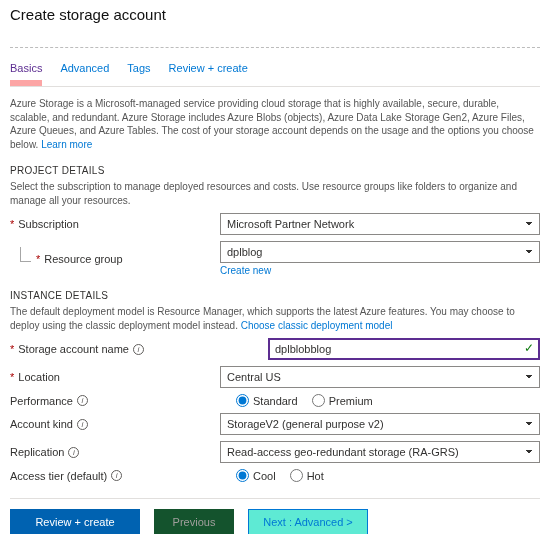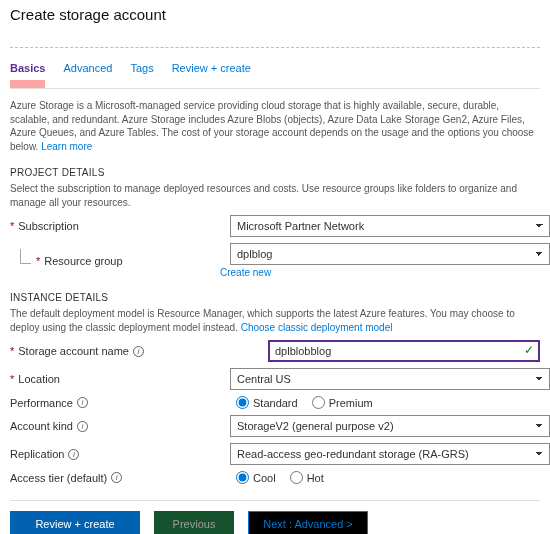--- a/index.html
+++ b/index.html
@@ -8,7 +8,7 @@
   .hr-dash { border: none; border-top: 1px dashed #bcbcbc; margin-bottom: 10px; }
   .tabs { display: flex; gap: 18px; border-bottom: 1px solid #e1dfdd; margin-bottom: 10px; }
   .tab { padding: 4px 0 6px 0; font-size: 11px; color: #0078d4; cursor: pointer; }
-  .tab.active { color: #5c2d91; border-bottom: 8px solid #fca5a5; font-weight: 700; }
+  .tab.active { color: #5c2d91; border-bottom: 6px solid #fca5a5; font-weight: 400; }
   .desc { font-size: 10px; color: #555; line-height: 1.35; margin-bottom: 4px; }
   .link { color: #0078d4; cursor: pointer; }
   .section-h { font-size: 10px; color: #323130; letter-spacing: 0.3px; margin: 14px 0 4px 0; font-weight: 400; }

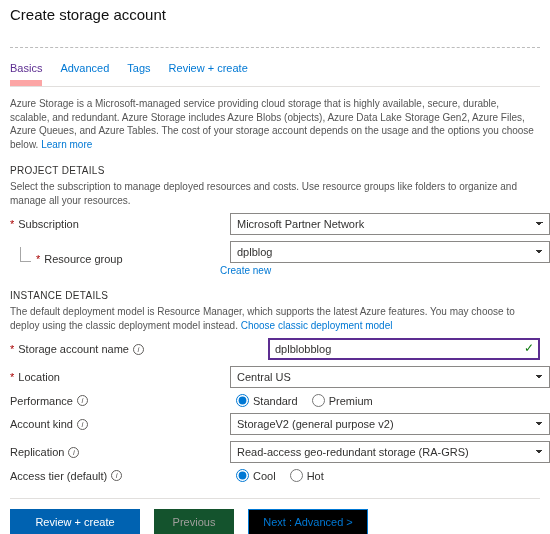--- a/index.html
+++ b/index.html
@@ -19,7 +19,7 @@
   .req { color: #a80000; }
   .ctrl-col { flex: 1; }
   select, input[type=text] { width: 100%; height: 22px; border: 1px solid #8a8886; background: #fff; font-size: 11px; padding: 0 6px; font-family: inherit; color: #323130; }
-  select { appearance: none; background-image: linear-gradient(45deg, transparent 50%, #323130 50%), linear-gradient(135deg, #323130 50%, transparent 50%); background-position: right 10px center, right 6px center; background-size: 4px 4px, 4px 4px; background-repeat: no-repeat; padding-right: 22px; margin-left: 10px; }
+  select { appearance: none; background-image: linear-gradient(45deg, transparent 50%, #323130 50%), linear-gradient(135deg, #323130 50%, transparent 50%); background-position: right 10px center, right 6px center; background-size: 4px 4px, 4px 4px; background-repeat: no-repeat; padding-right: 22px; }
   .input-wrap { position: relative; padding-left: 48px; }
   .input-valid input { border: 1px solid #5c2d91; box-shadow: 0 0 0 1px #5c2d91 inset; }
   .valid-mark { position: absolute; right: 6px; top: 3px; color: #107c10; font-size: 12px; }

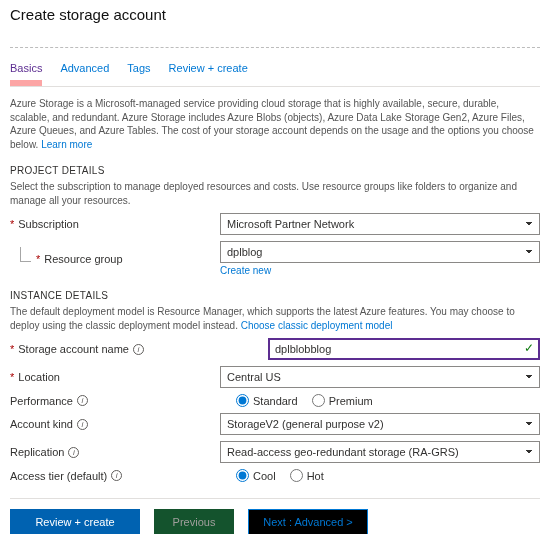--- a/index.html
+++ b/index.html
@@ -33,7 +33,7 @@
   .btn { height: 26px; padding: 0 14px; font-size: 11px; border: none; cursor: pointer; font-family: inherit; }
   .btn-primary { background: #0062b1; color: #fff; min-width: 130px; text-align: center; }
   .btn-disabled { background: #14532d; color: #a19f9d; cursor: default; min-width: 80px; }
-  .btn-outline { background: #000000; color: #0078d4; border: 1px solid #0078d4; min-width: 120px; }
+  .btn-outline { background: #5eead4; color: #0078d4; border: 1px solid #0078d4; min-width: 120px; }
 </style>
 </head>
 <body>

